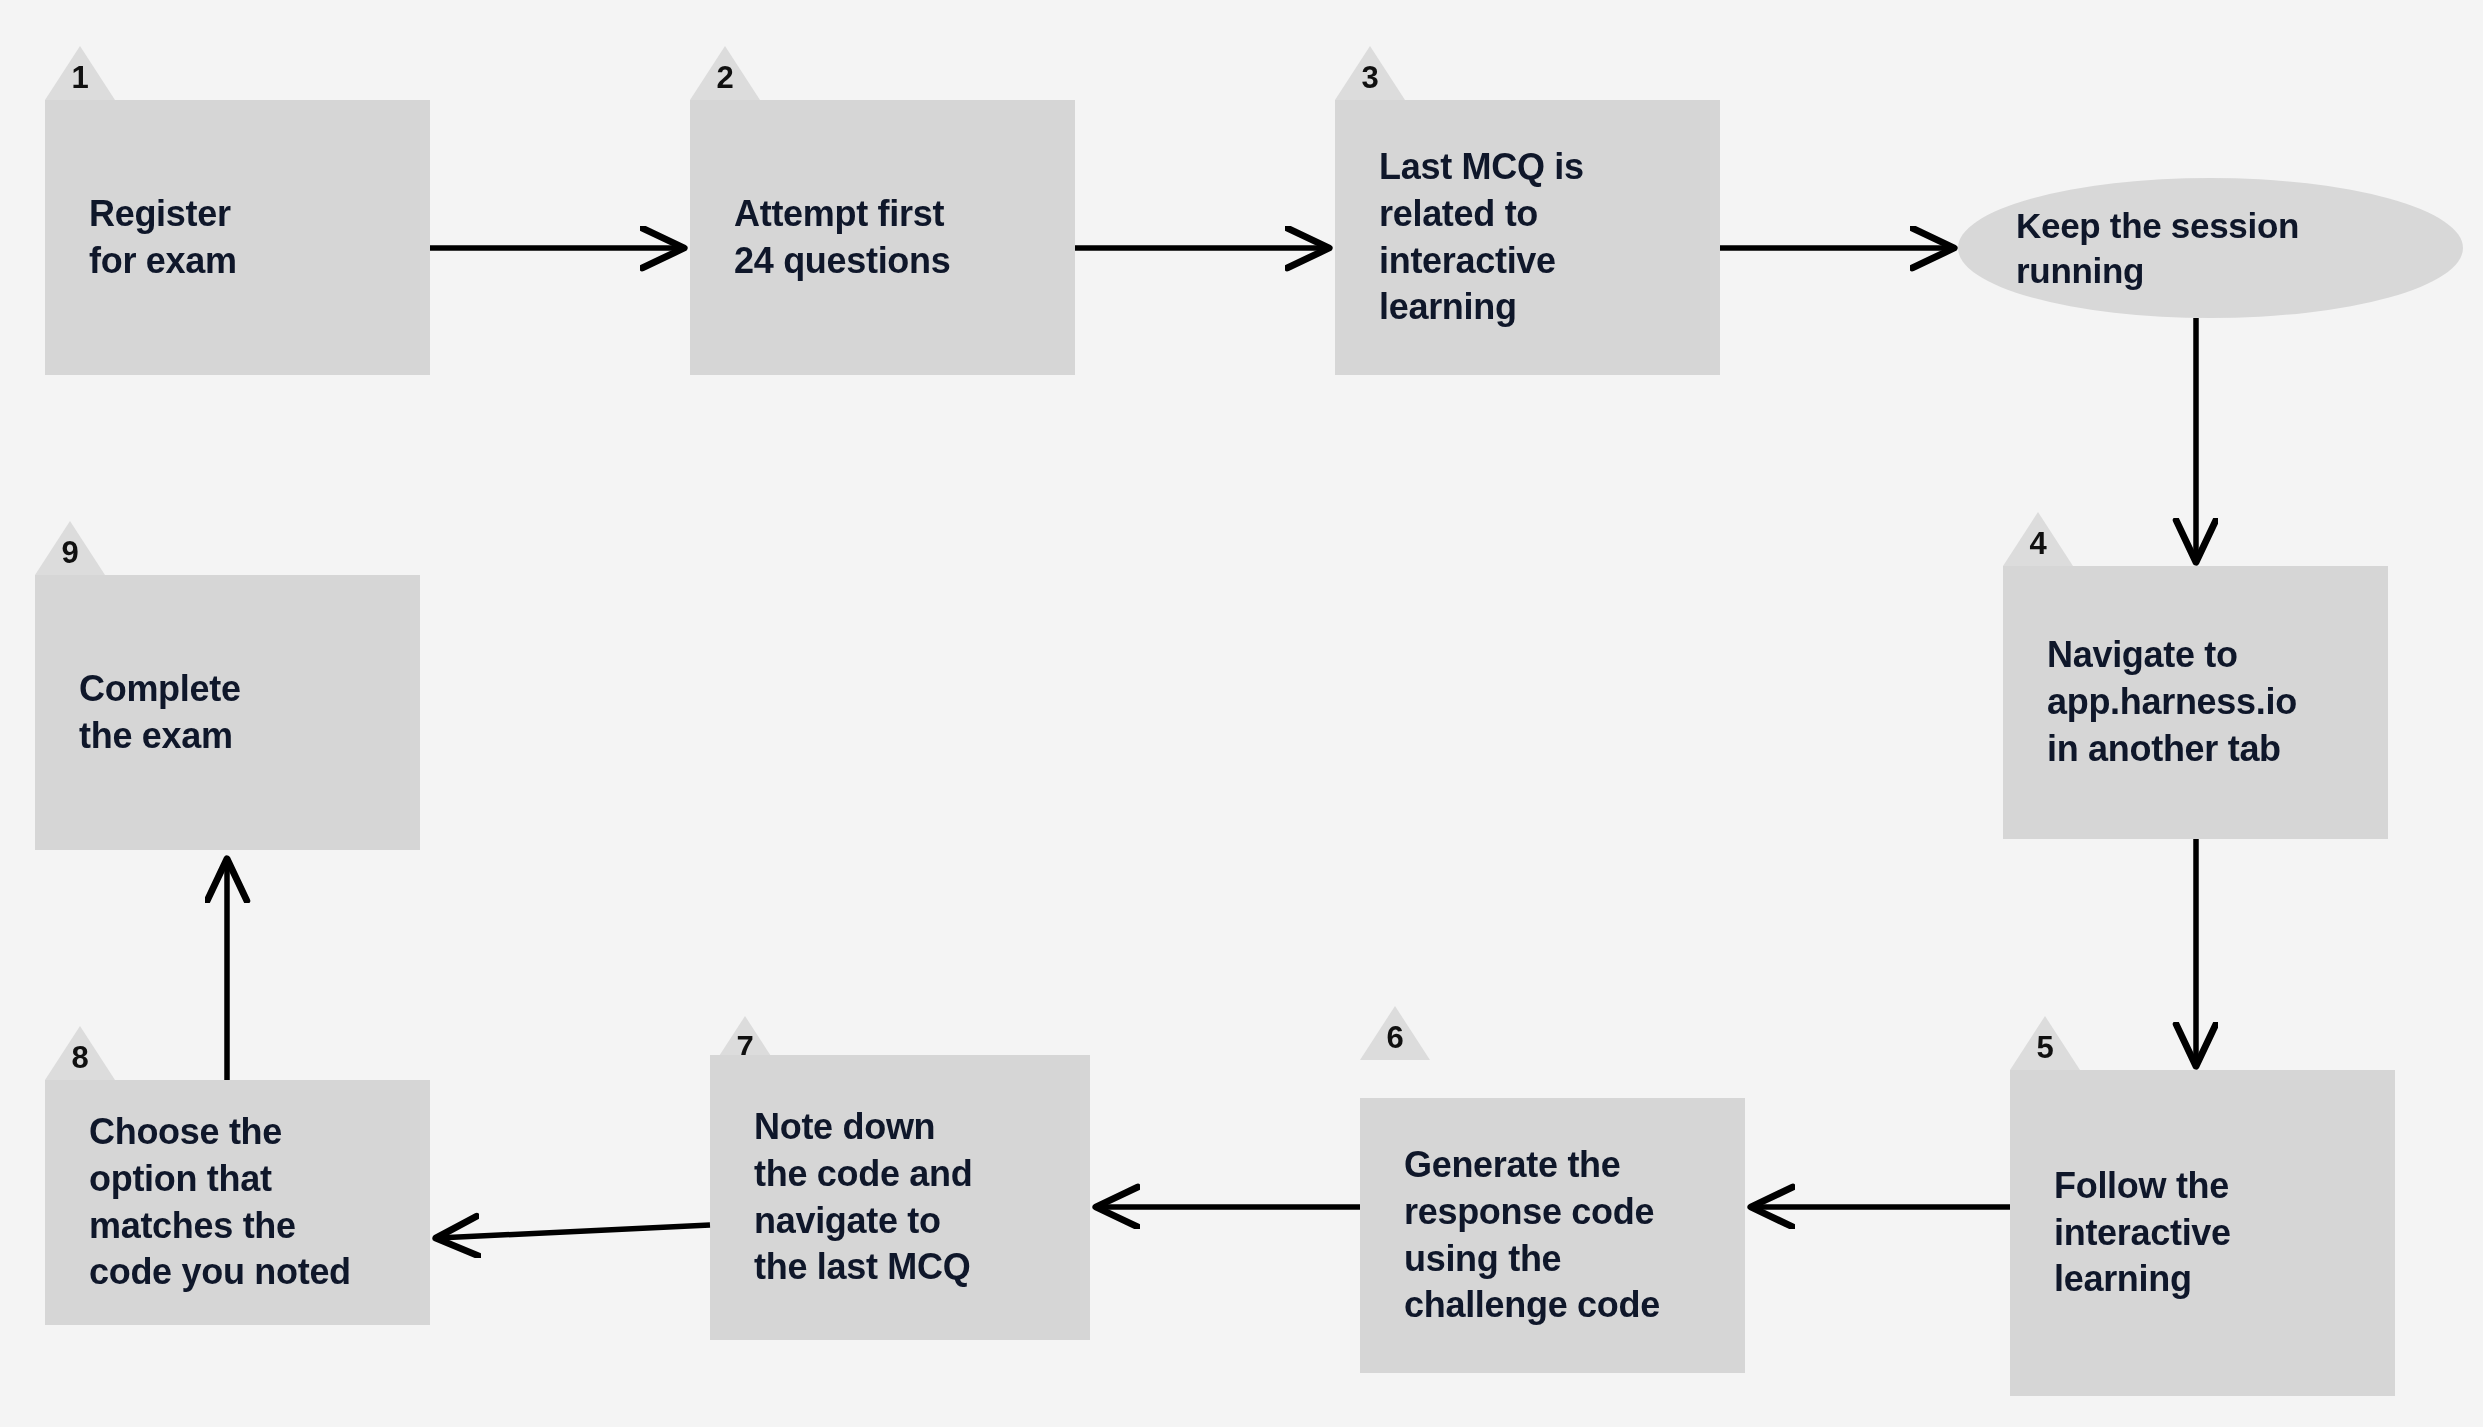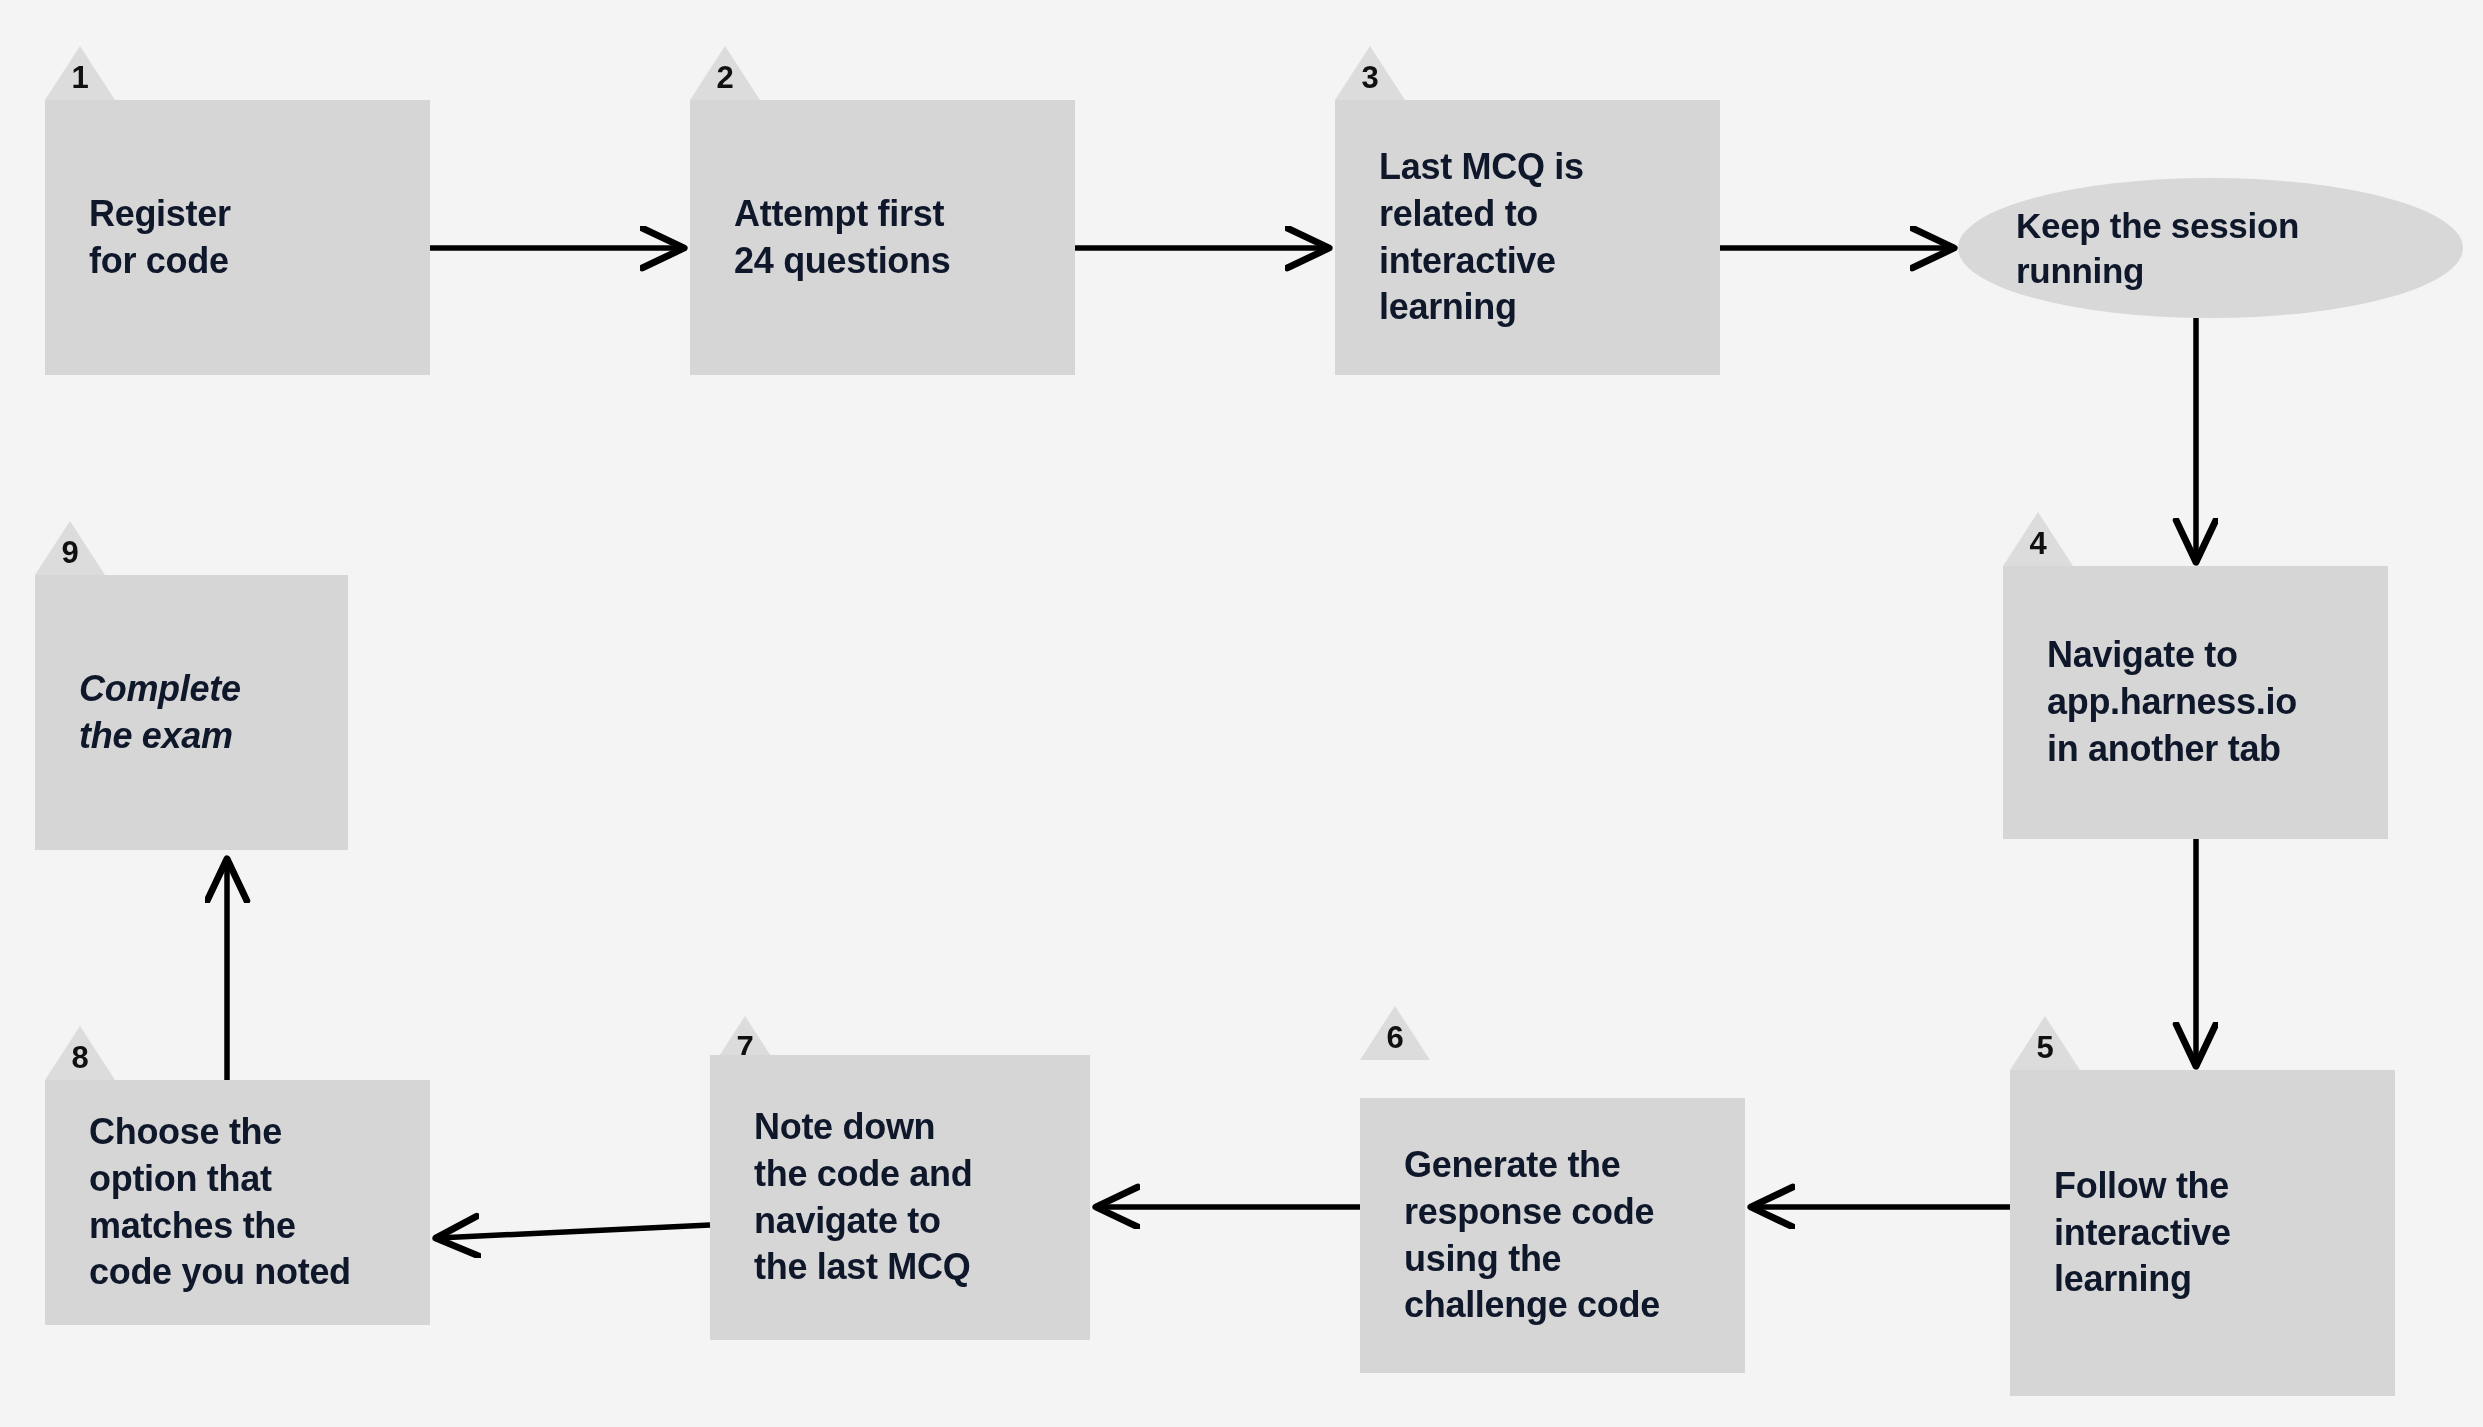--- a/index.html
+++ b/index.html
@@ -91,7 +91,7 @@
   </div>
   <div class="node" style="left:45px; top:100px; width:385px; height:275px;">
     <div class="node-label">Register
-for code</div>
+for exam</div>
   </div>
 
   <div class="badge" style="left:690px; top:46px;">

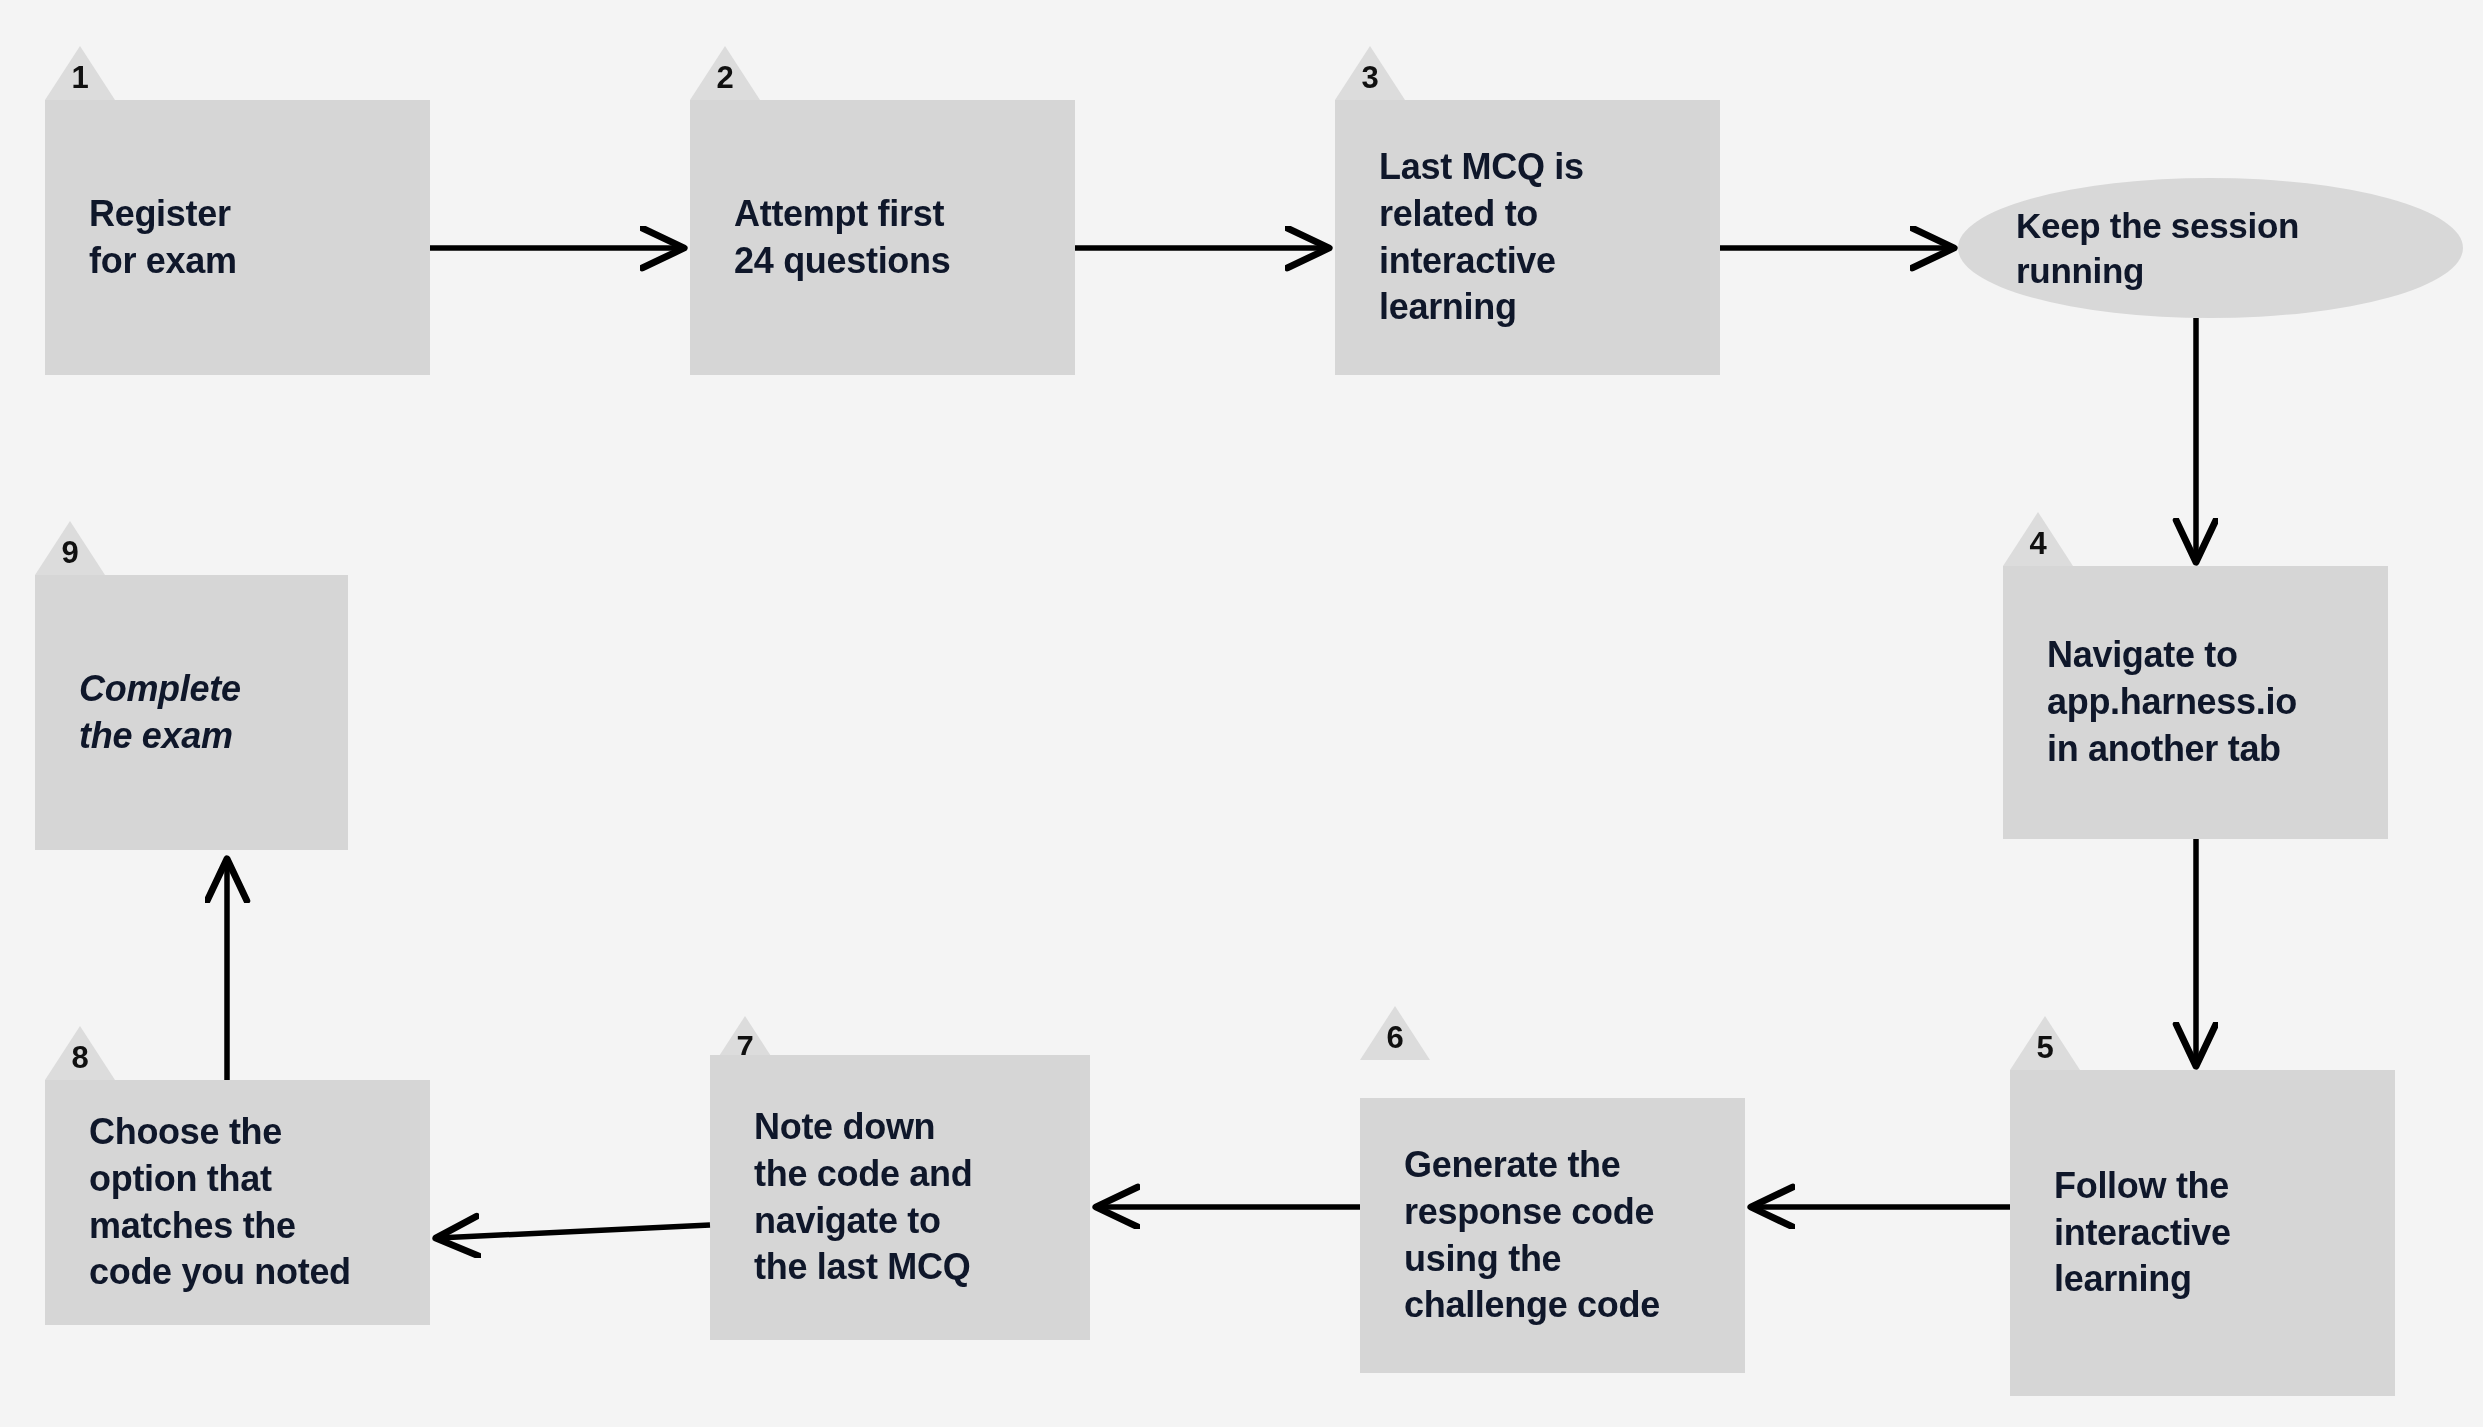--- a/index.html
+++ b/index.html
@@ -133,7 +133,7 @@
     <span class="badge-tri"></span>
     <span class="badge-num">9</span>
   </div>
-  <div class="node" style="left:35px; top:575px; width:313px; height:275px;font-style:italic;">
+  <div class="node" style="left:35px; top:575px; width:385px; height:275px;">
     <div class="node-label">Complete
 the exam</div>
   </div>

